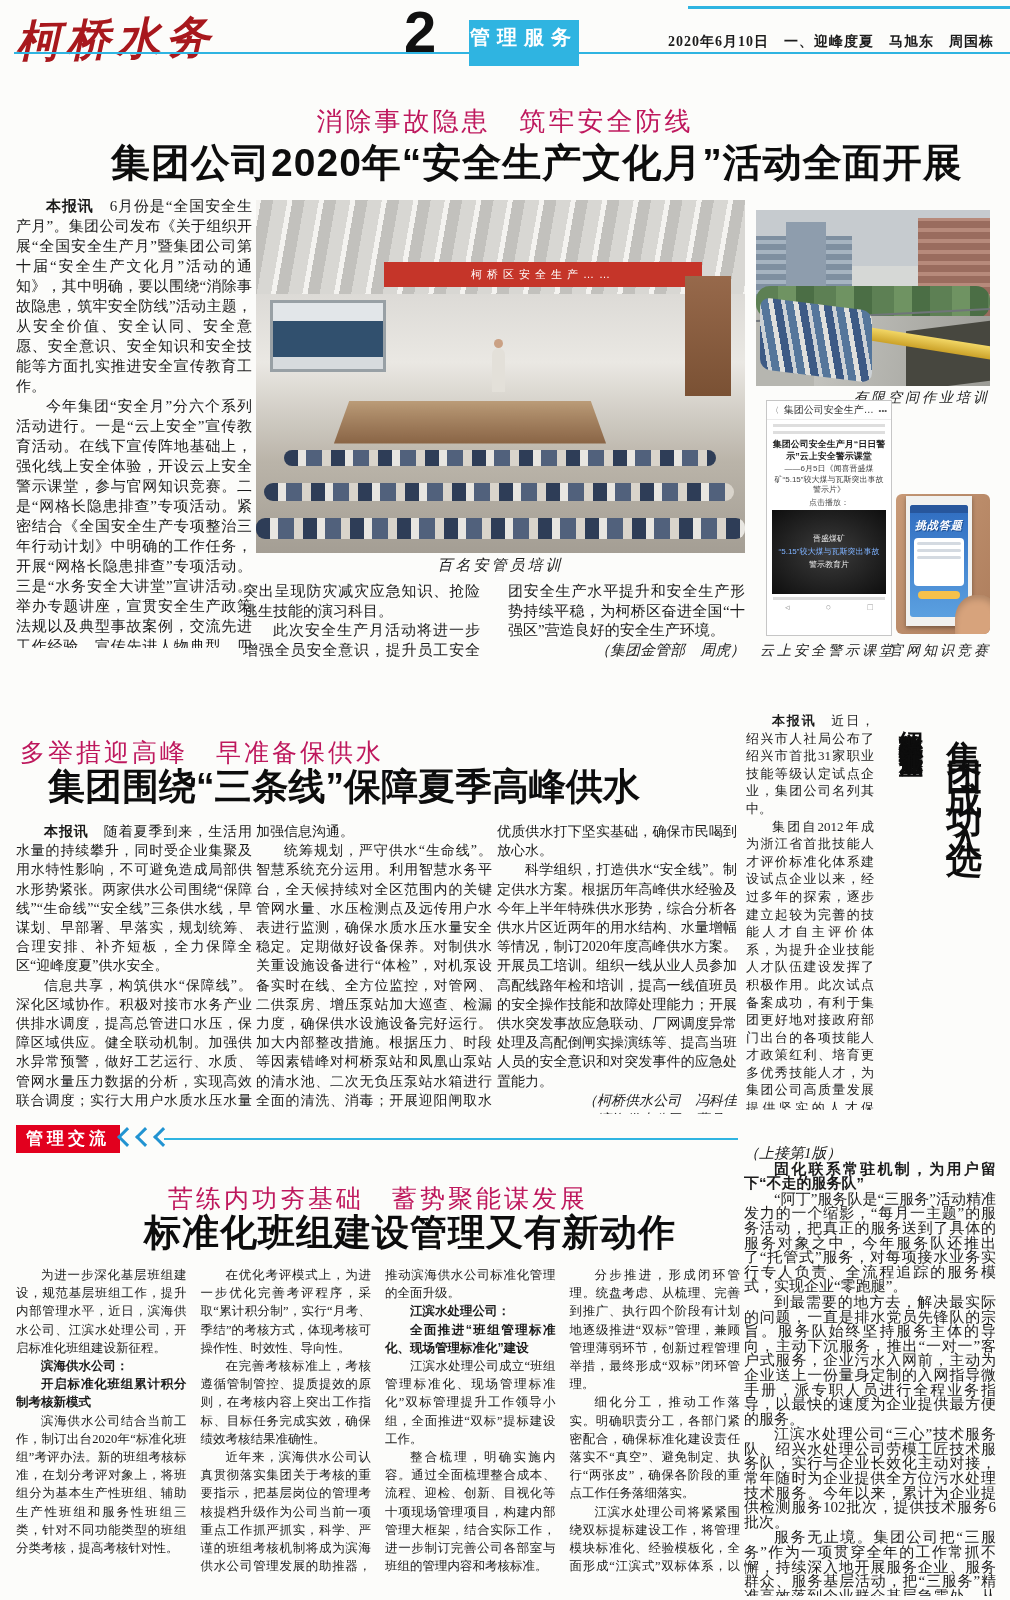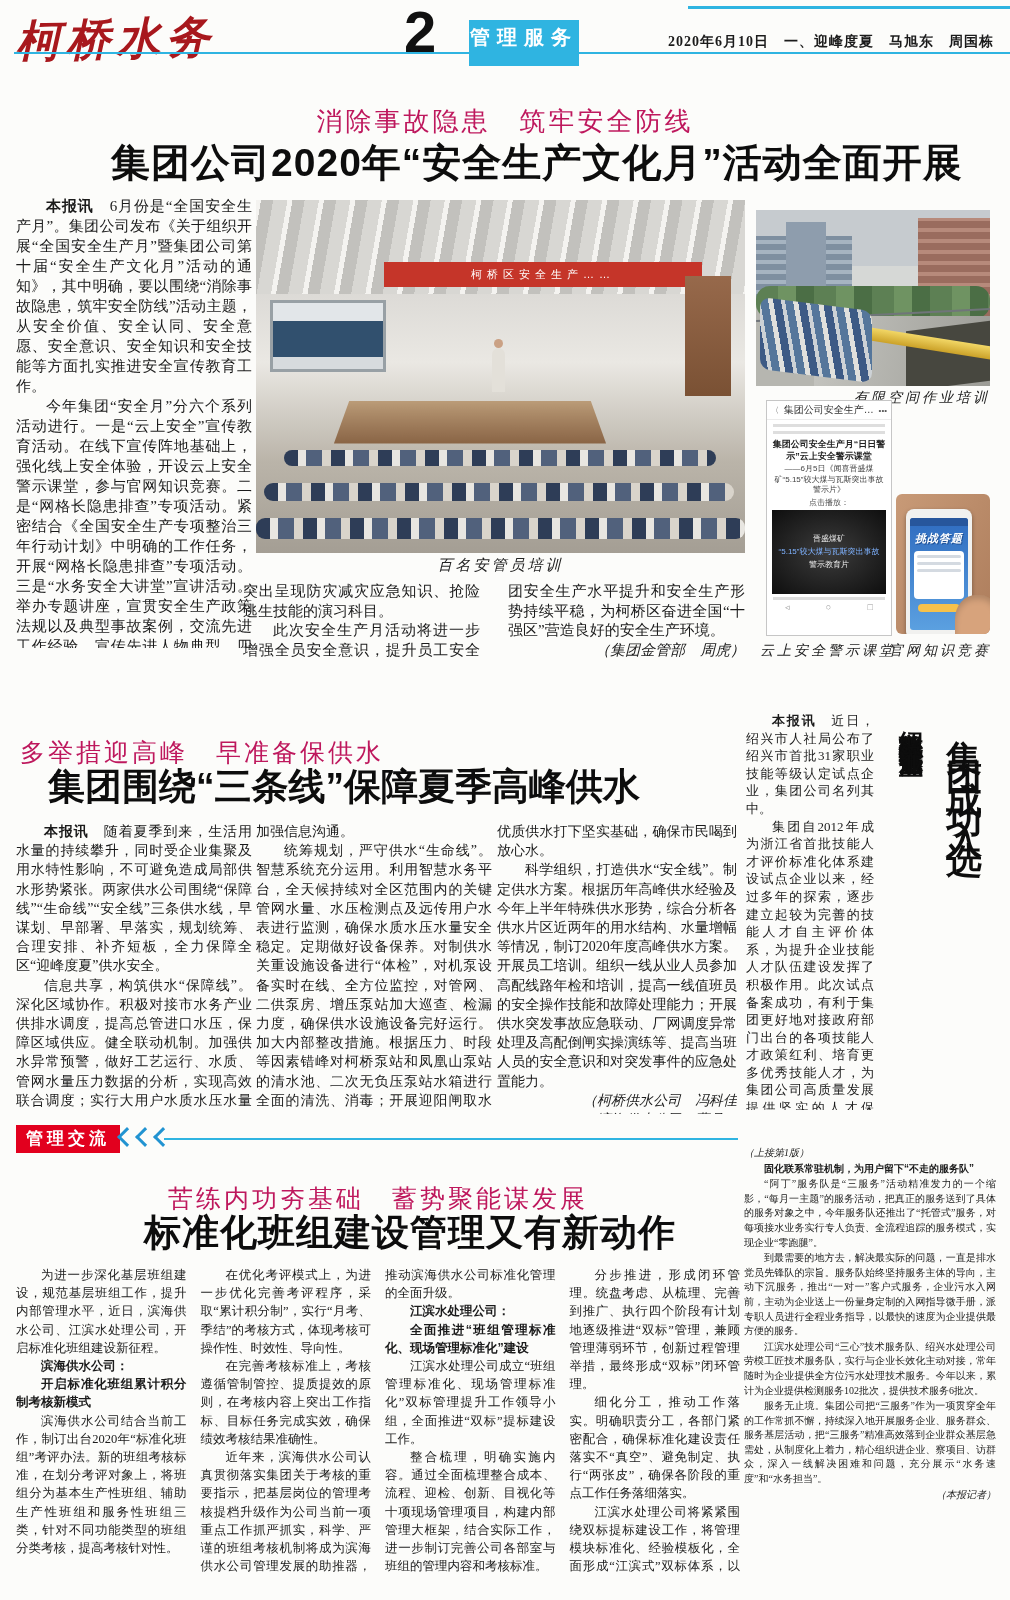--- a/index.html
+++ b/index.html
@@ -95,8 +95,8 @@
   .cap-quiz{left:884px;top:642px;width:112px;text-align:center;font-size:14px;}
   .phone4{left:896px;top:494px;width:94px;height:140px;border-radius:6px;overflow:hidden;
           background:linear-gradient(120deg,#c89a77,#ad7d5c);}
-  .p4-body{position:absolute;left:10px;top:15px;width:66px;height:130px;background:#f1f1ef;
-          border-radius:8px;box-shadow:0 2px 4px rgba(0,0,0,.35);}
+  .p4-body{position:absolute;left:10px;top:2px;width:66px;height:130px;background:#f1f1ef;
+          border-radius:0;box-shadow:0 2px 4px rgba(0,0,0,.35);}
   .p4-screen{position:absolute;left:4px;top:9px;right:4px;bottom:9px;border-radius:3px;overflow:hidden;
           background:linear-gradient(#2f6cc0,#5ba0e0);}
   .p4-bar{height:8px;background:#27569c;}

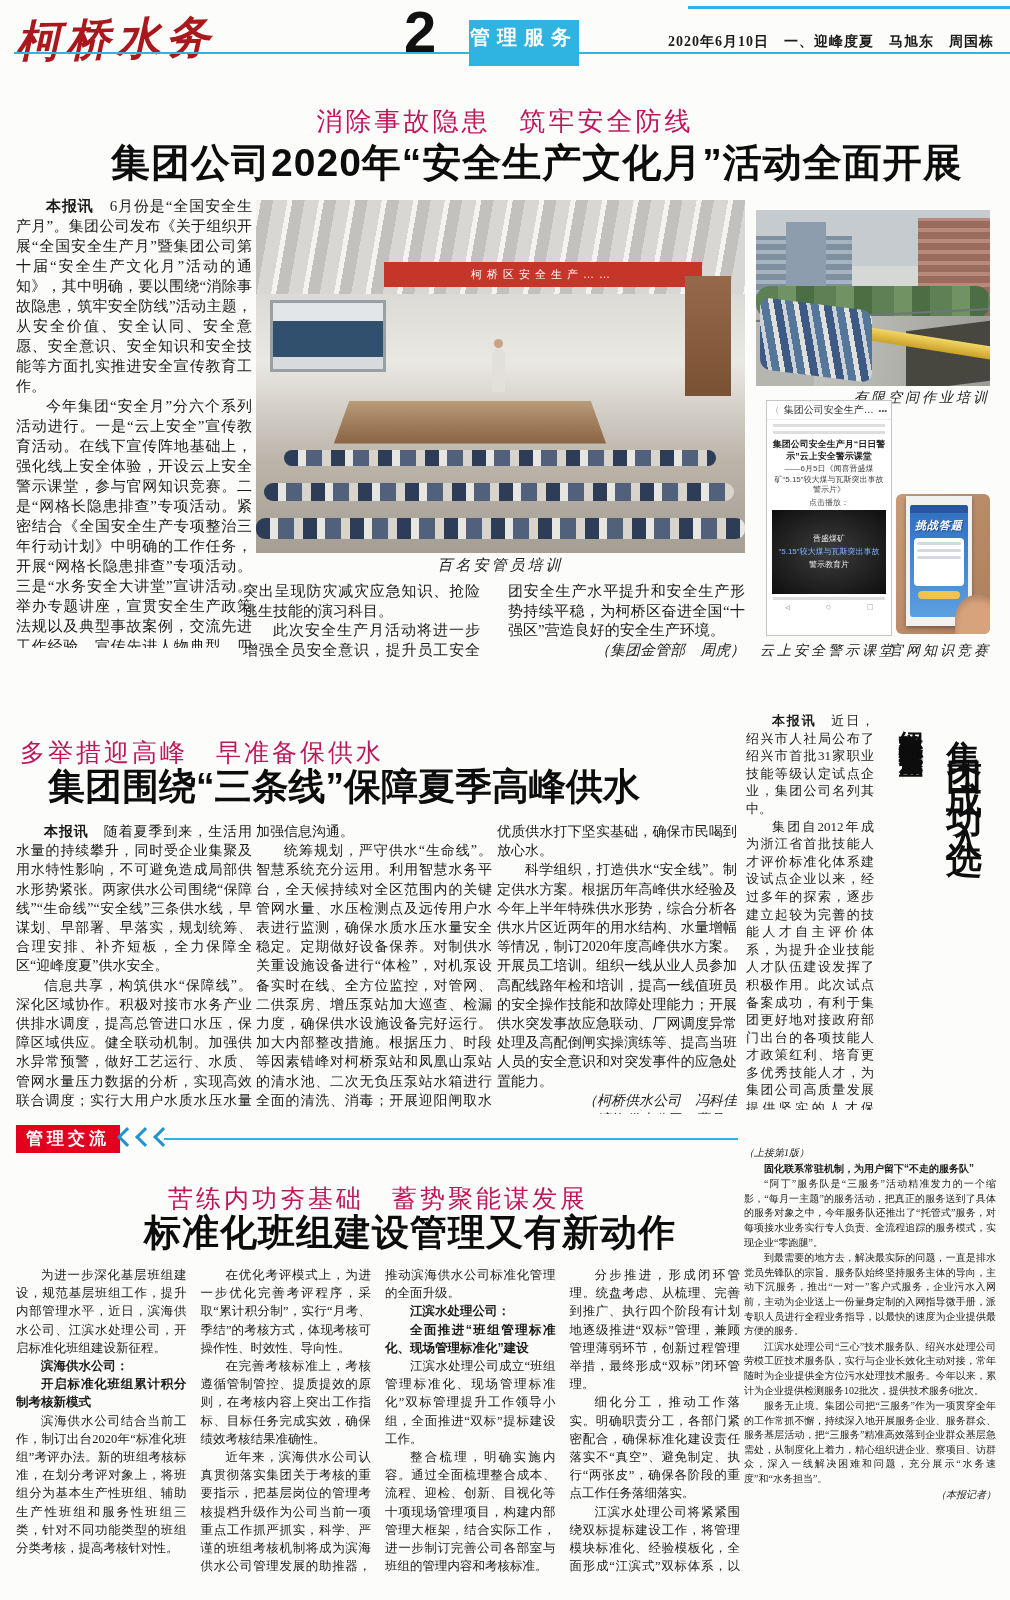--- a/index.html
+++ b/index.html
@@ -133,7 +133,7 @@
   .a4-body{left:16px;top:1266px;width:724px;height:326px;column-count:4;column-gap:14px;
            font-size:12.5px;line-height:18.2px;overflow:hidden;}
   
-  .cont{left:744px;top:1146px;width:252px;height:450px;font-size:10px;line-height:14.6px;overflow:hidden;}
+  .cont{left:744px;top:1146px;width:252px;height:450px;font-size:15px;line-height:14.6px;overflow:hidden;}
   .cont p{margin:0 0 1px;}
 </style>
 </head>

